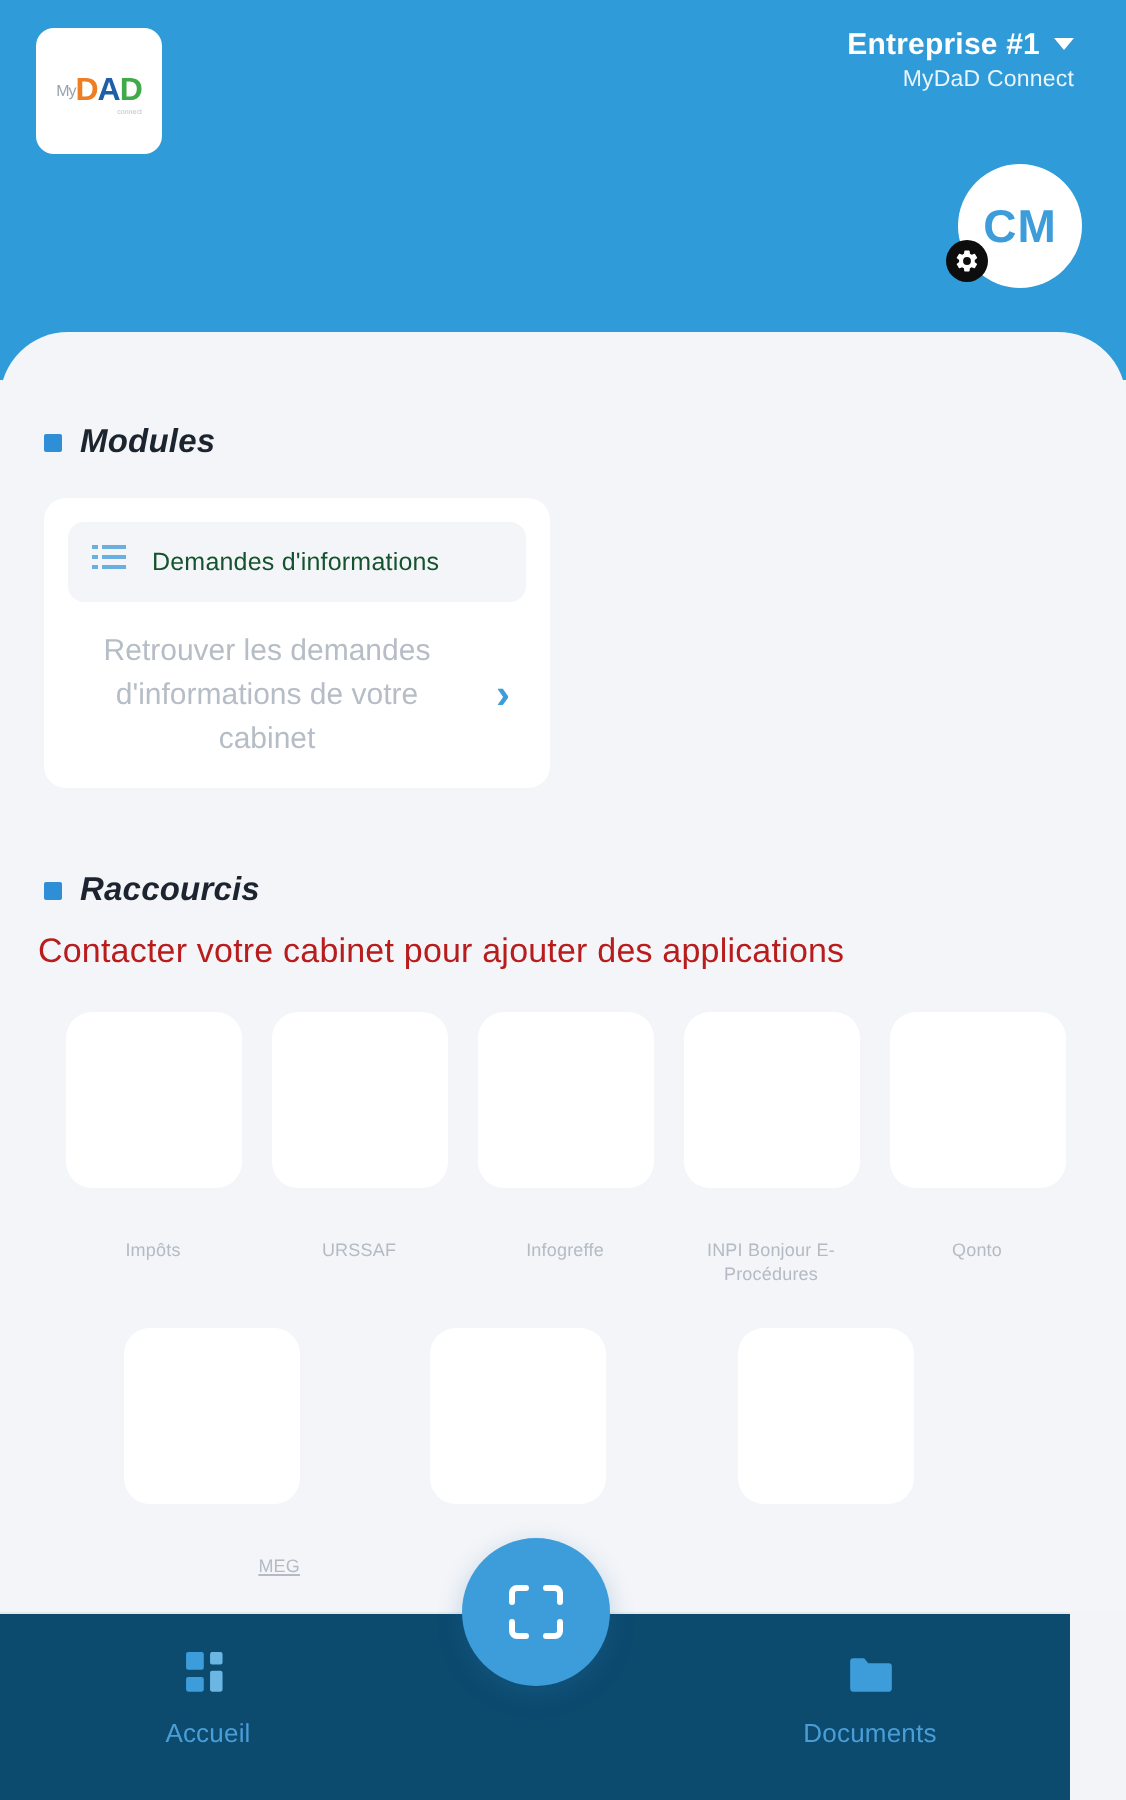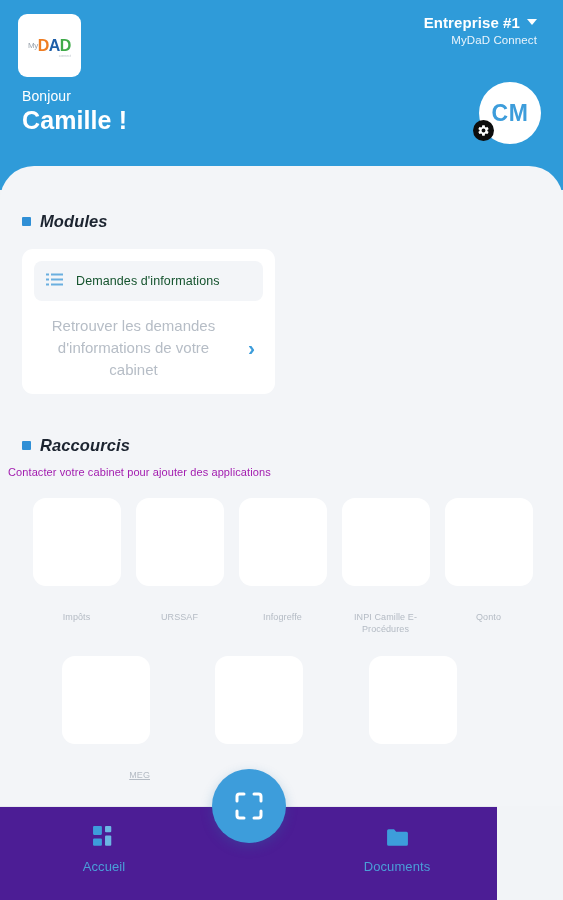--- a/index.html
+++ b/index.html
@@ -351,10 +351,6 @@
       <div class="company-sub">MyDaD Connect</div>
     </div>
 
-    <div class="greet">
-      <div class="greet-hello">Bonjour</div>
-      <div class="greet-name">Camille !</div>
-    </div>
 
     <div class="avatar-wrap">
       <div class="avatar">CM</div>

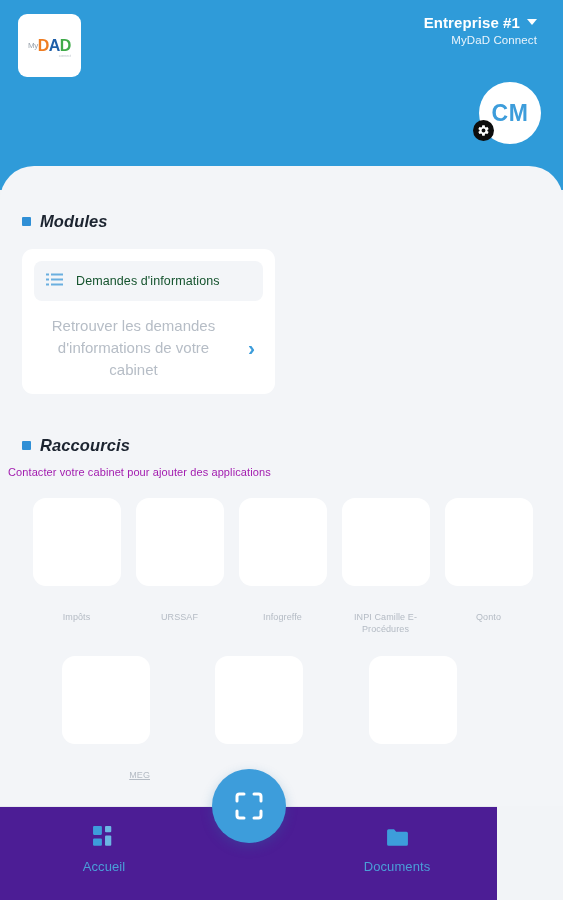--- a/index.html
+++ b/index.html
@@ -236,9 +236,9 @@
   #raccourcis-head { margin-top: 42px; }
 
   .raccourcis-sub {
-    margin: 11px 0 0 8px;
-    color: #a21caf;
-    font-size: 11px;
+    margin: 11px 0 0 19px;
+    color: #b91c1c;
+    font-size: 17px;
     letter-spacing: 0.1px;
   }
 

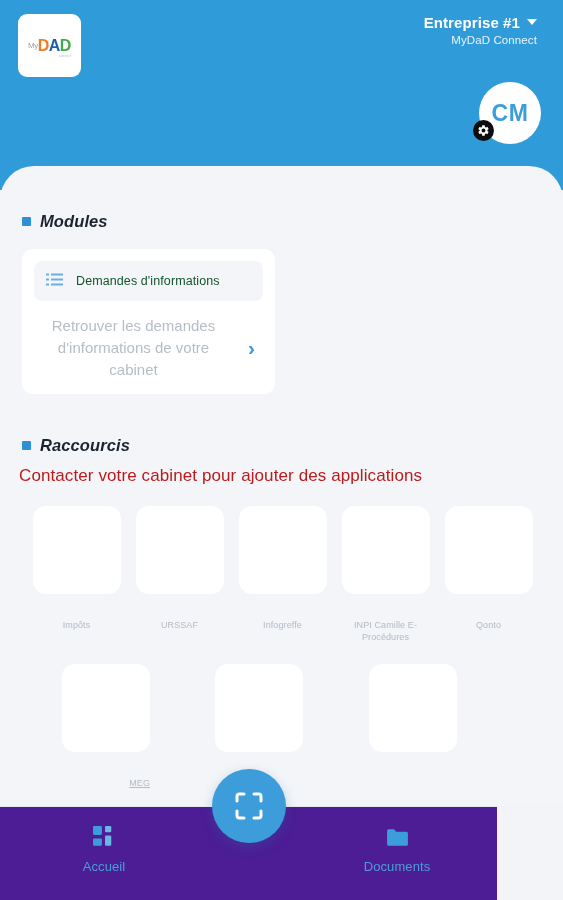--- a/index.html
+++ b/index.html
@@ -411,7 +411,7 @@
       </div>
       <div class="app-cell">
         <div class="app-tile"></div>
-        <div class="app-label">INPI Camille E-Procédures</div>
+        <div class="app-label">INPI Bonjour E-Procédures</div>
       </div>
       <div class="app-cell">
         <div class="app-tile"></div>

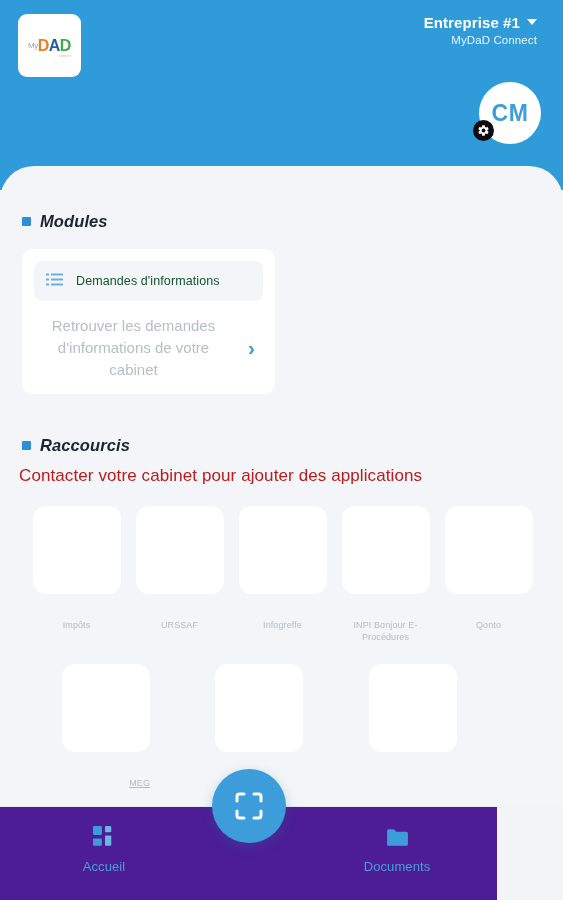--- a/index.html
+++ b/index.html
@@ -292,9 +292,9 @@
     position: absolute;
     left: 0;
     bottom: 0;
-    width: 497px;
+    width: 535px;
     height: 94px;
-    background: #4c1d95;
+    background: #0c4a6e;
     border-top: 1px solid #e6eaee;
   }
   .nav-item {

